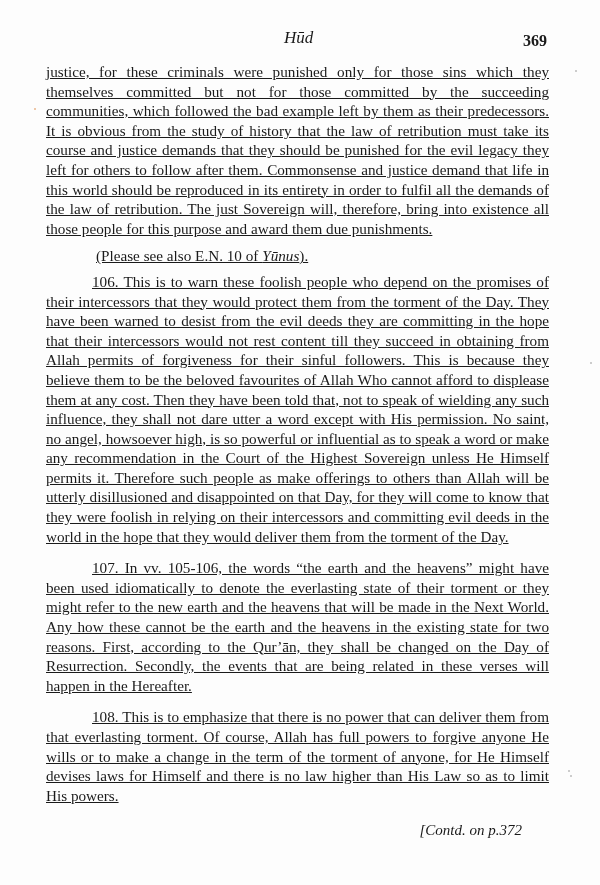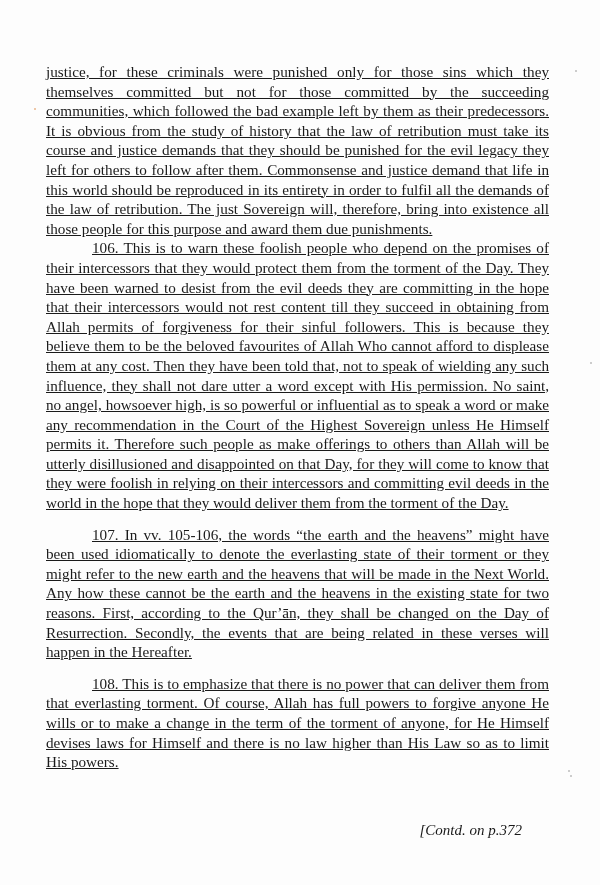--- a/index.html
+++ b/index.html
@@ -87,6 +87,10 @@
 
 <div class="page">
 
+  <div class="running-head">
+    <span class="running-title">Hūd</span>
+    <span class="page-number">369</span>
+  </div>
 
   <div class="body-text">
     <p class="para">justice, for these criminals were punished only for those sins which they themselves committed but not for those committed by the succeeding communities, which followed the bad example left by them as their predecessors. It is obvious from the study of history that the law of retribution must take its course and justice demands that they should be punished for the evil legacy they left for others to follow after them. Commonsense and justice demand that life in this world should be reproduced in its entirety in order to fulfil all the demands of the law of retribution. The just Sovereign will, therefore, bring into existence all those people for this purpose and award them due punishments.</p>

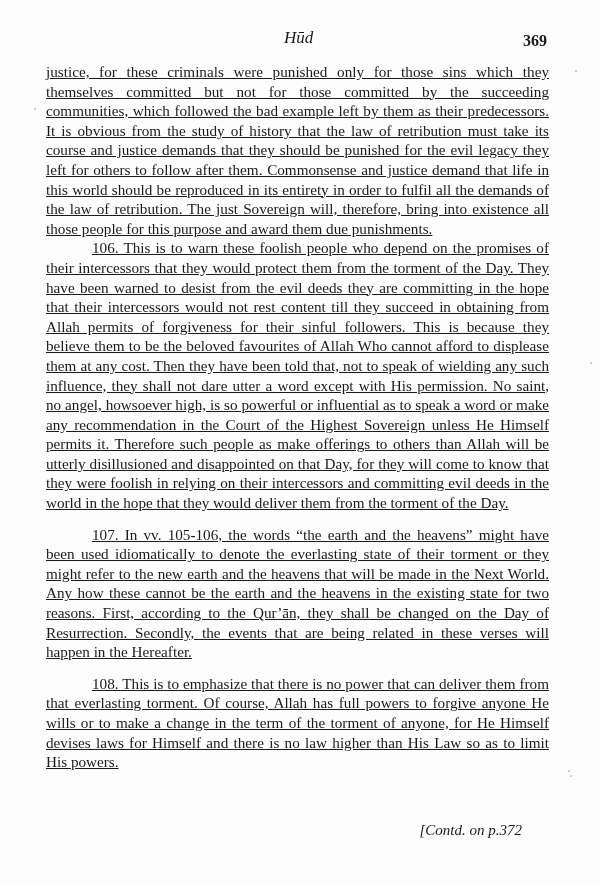--- a/index.html
+++ b/index.html
@@ -95,6 +95,7 @@
   <div class="body-text">
     <p class="para">justice, for these criminals were punished only for those sins which they themselves committed but not for those committed by the succeeding communities, which followed the bad example left by them as their predecessors. It is obvious from the study of history that the law of retribution must take its course and justice demands that they should be punished for the evil legacy they left for others to follow after them. Commonsense and justice demand that life in this world should be reproduced in its entirety in order to fulfil all the demands of the law of retribution. The just Sovereign will, therefore, bring into existence all those people for this purpose and award them due punishments.</p>
 
+    <p class="para see-also"><span>(Please see also E.N. 10 of </span><span class="ital">Yūnus</span><span>).</span></p>
 
     <p class="para indent">106. This is to warn these foolish people who depend on the promises of their intercessors that they would protect them from the torment of the Day. They have been warned to desist from the evil deeds they are committing in the hope that their intercessors would not rest content till they succeed in obtaining from Allah permits of forgiveness for their sinful followers. This is because they believe them to be the beloved favourites of Allah Who cannot afford to displease them at any cost. Then they have been told that, not to speak of wielding any such influence, they shall not dare utter a word except with His permission. No saint, no angel, howsoever high, is so powerful or influential as to speak a word or make any recommendation in the Court of the Highest Sovereign unless He Himself permits it. Therefore such people as make offerings to others than Allah will be utterly disillusioned and disappointed on that Day, for they will come to know that they were foolish in relying on their intercessors and committing evil deeds in the world in the hope that they would deliver them from the torment of the Day.</p>
 

